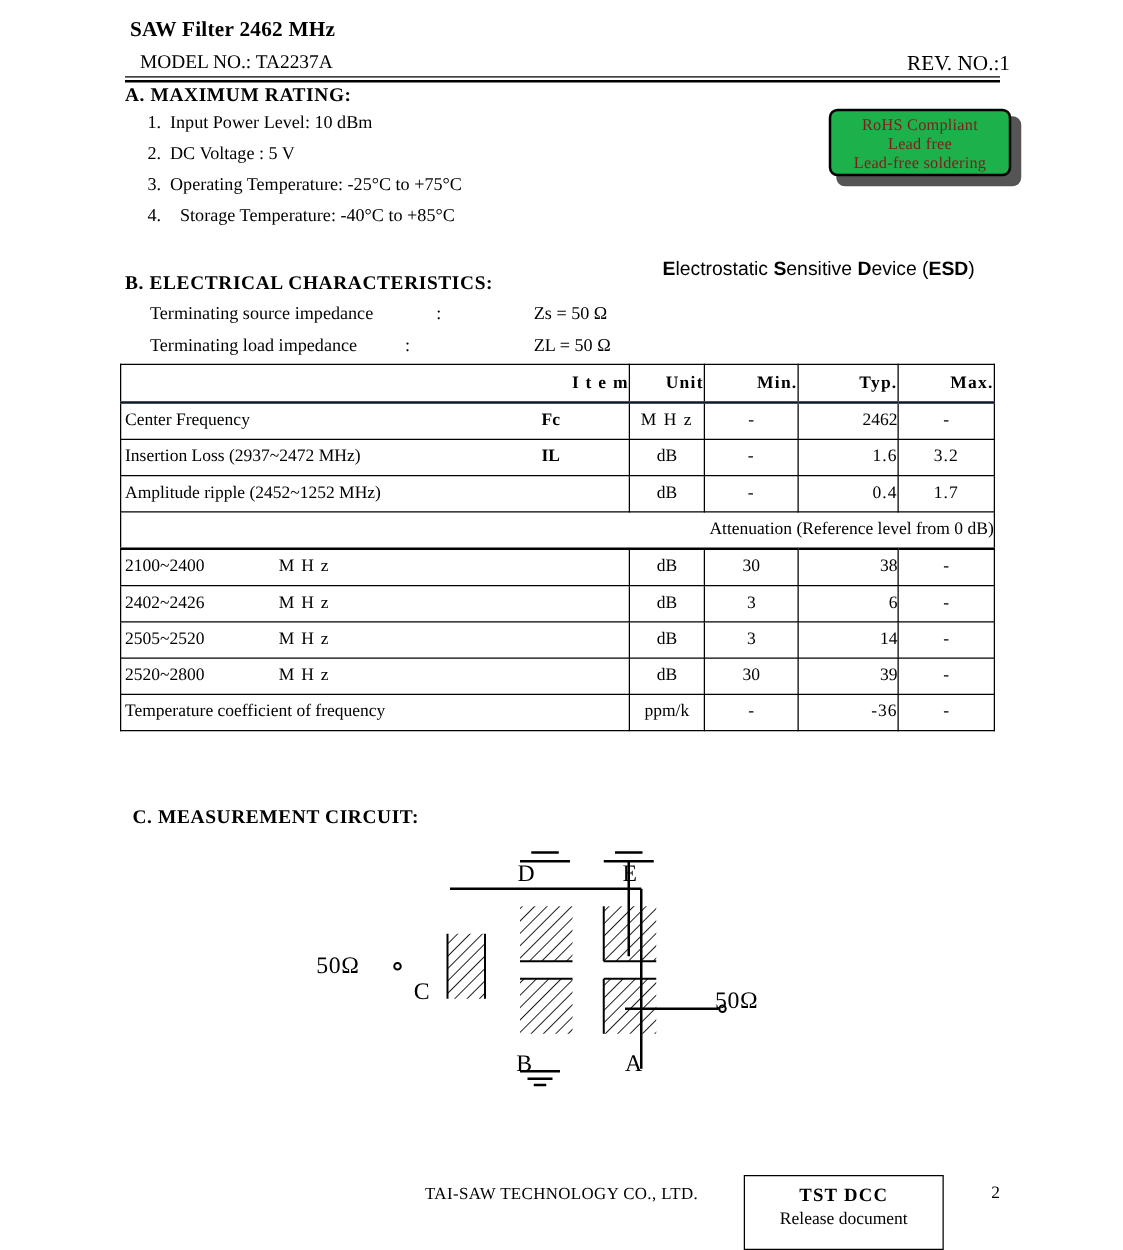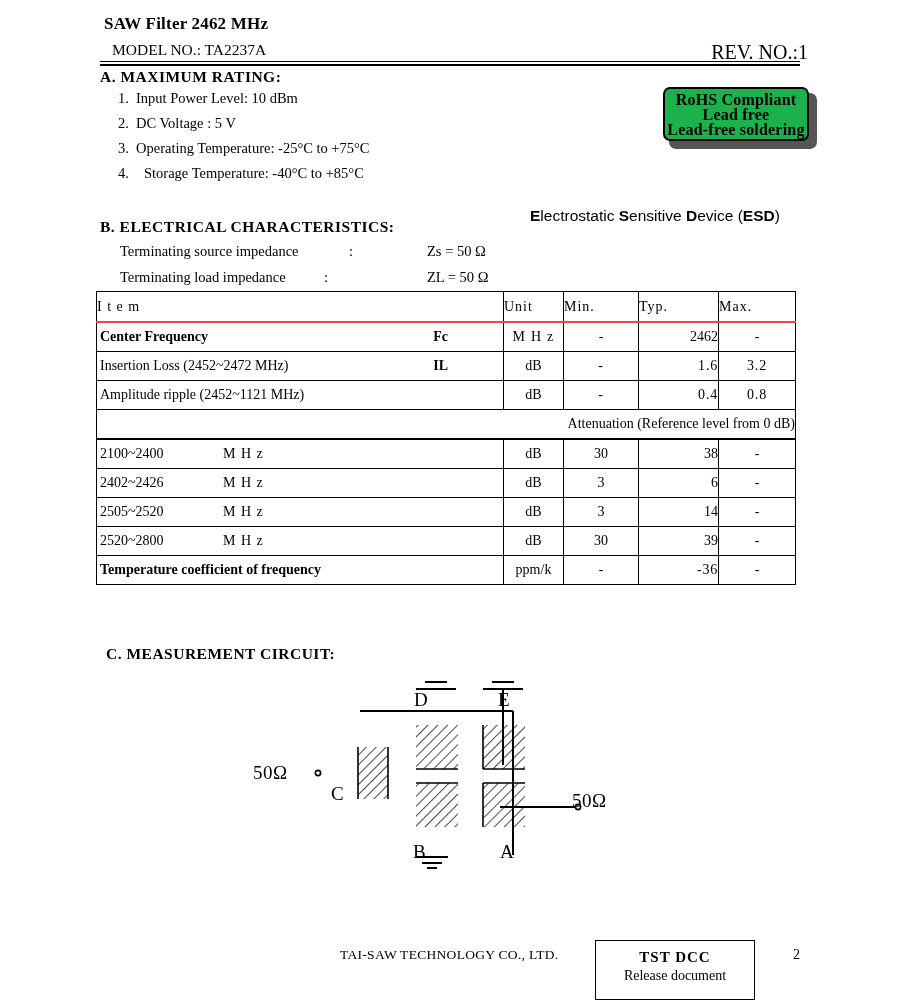--- a/index.html
+++ b/index.html
@@ -50,7 +50,7 @@
     position: absolute;
     right: 0px;
     top: 0;
-    font-size: 20px;
+    font-size: 17px;
   }
   .rule-thin {
     position: absolute;

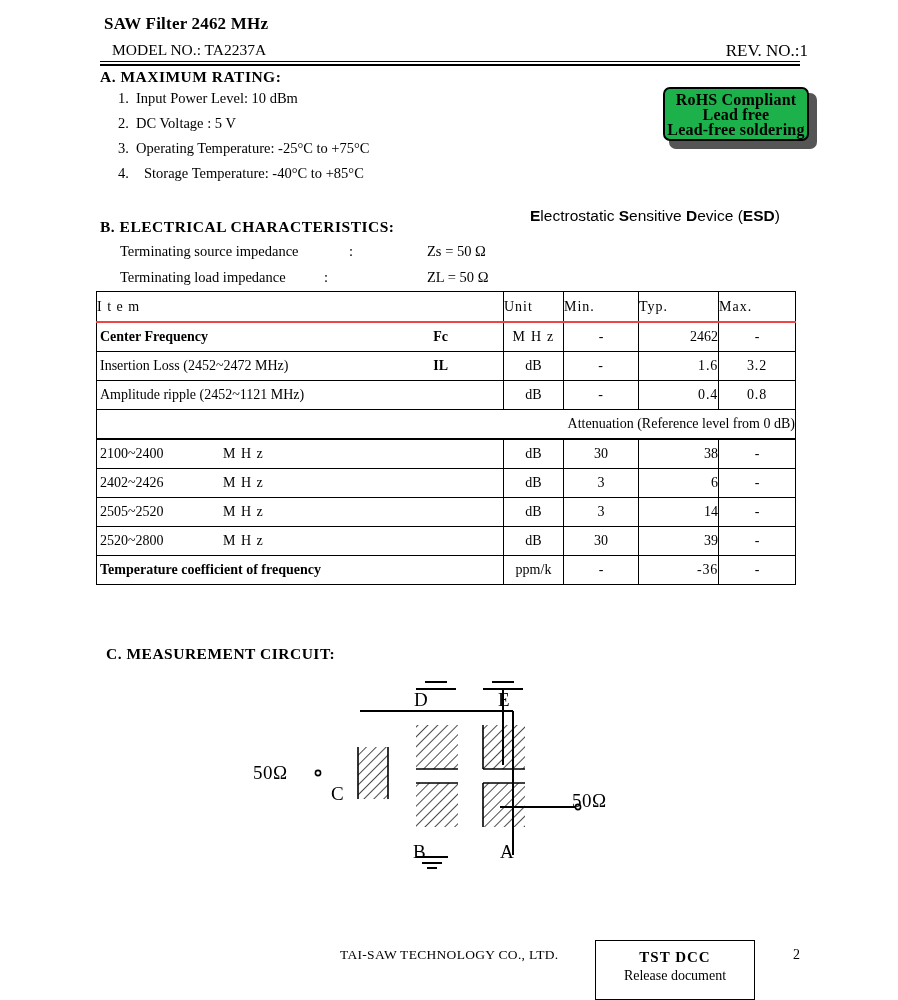--- a/index.html
+++ b/index.html
@@ -135,9 +135,9 @@
     justify-content: center;
   }
   .rohs-line {
-    color: #000000;
-    font-size: 16px;
-    font-weight: bold;
+    color: #7f1d1d;
+    font-size: 13px;
+    font-weight: normal;
     line-height: 15px;
     white-space: nowrap;
     letter-spacing: 0.2px;

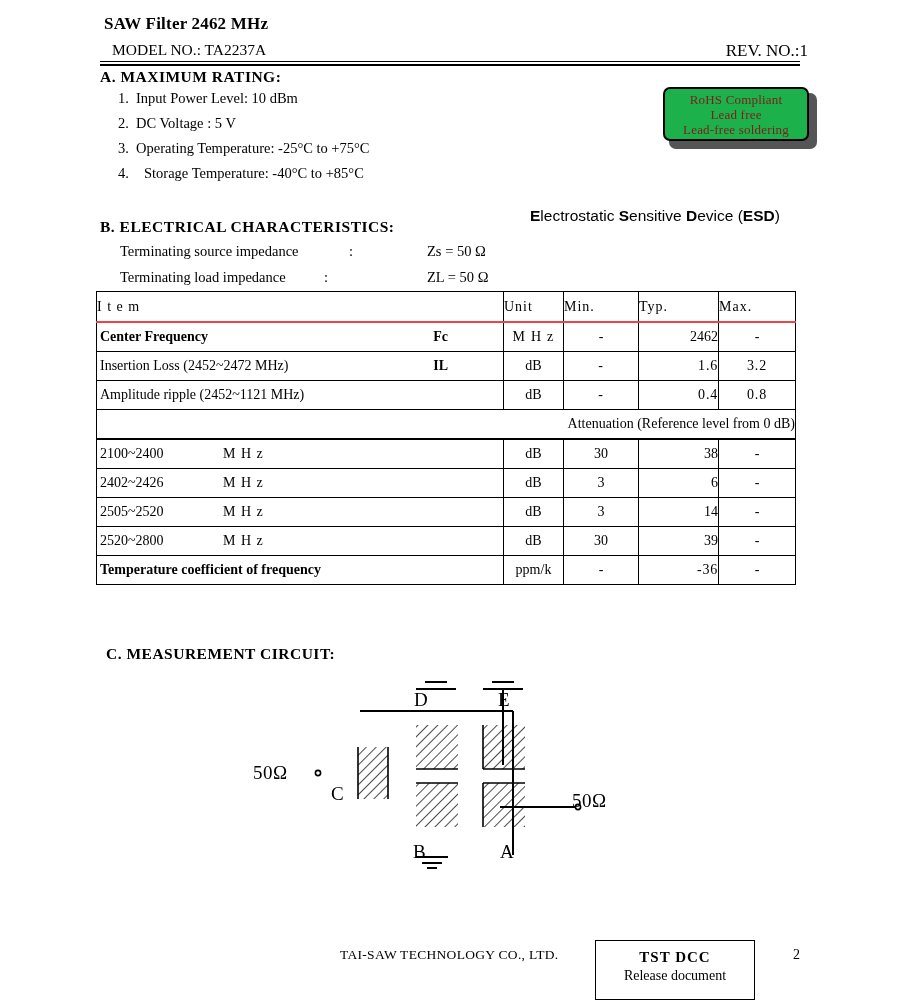--- a/index.html
+++ b/index.html
@@ -197,11 +197,11 @@
     vertical-align: middle;
   }
   .spec-table tr.hdr td {
-    text-align: left;
-    font-weight: normal;
+    text-align: right;
+    font-weight: bold;
     letter-spacing: 1px;
     height: 29px;
-    border-bottom: 2px solid #ef4444;
+    border-bottom: 2px solid #0f172a;
   }
   .c-item  { width: 407px; }
   .c-unit  { width: 60px;  text-align: center; }

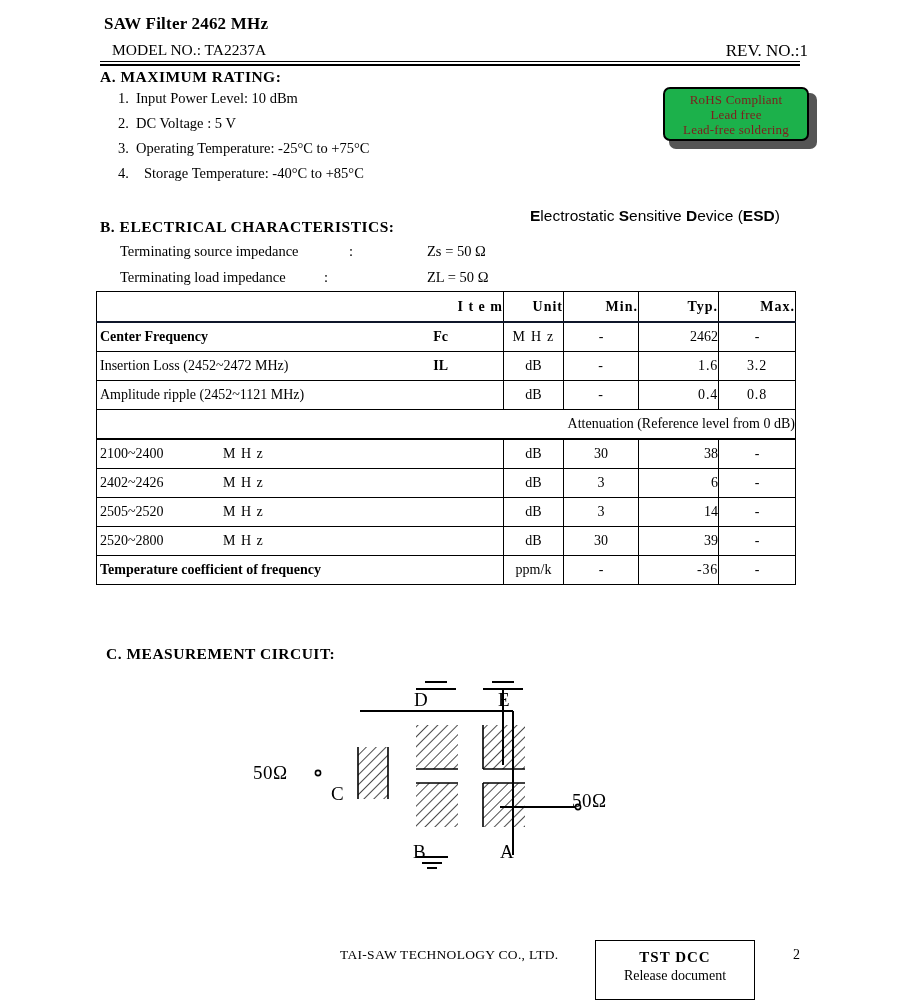--- a/index.html
+++ b/index.html
@@ -234,7 +234,7 @@
     transform: translateY(-50%);
     letter-spacing: 1px;
   }
-  .bold-item .item-name { font-weight: bold; }
+  .bold-item .item-name { font-weight: normal; }
   .sp { letter-spacing: 1.2px; }
   .sp2 { letter-spacing: 0.8px; }
   .thickline td { border-top: 2px solid #000; margin-top: 28px; }

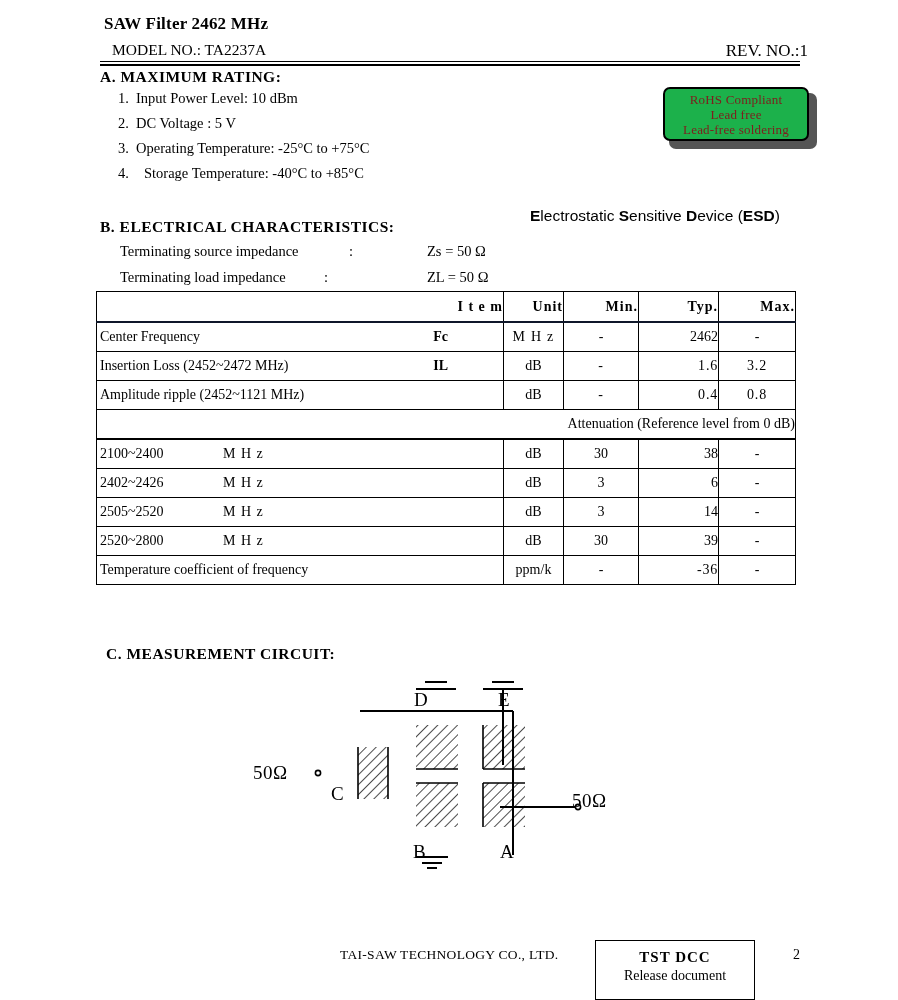--- a/index.html
+++ b/index.html
@@ -408,7 +408,7 @@
       <tr>
         <td class="c-item">
           <div class="item-cell">
-            <span class="item-name">Insertion Loss (2452~2472 MHz)</span>
+            <span class="item-name">Insertion Loss (2937~2472 MHz)</span>
             <span class="item-sym">IL</span>
           </div>
         </td>

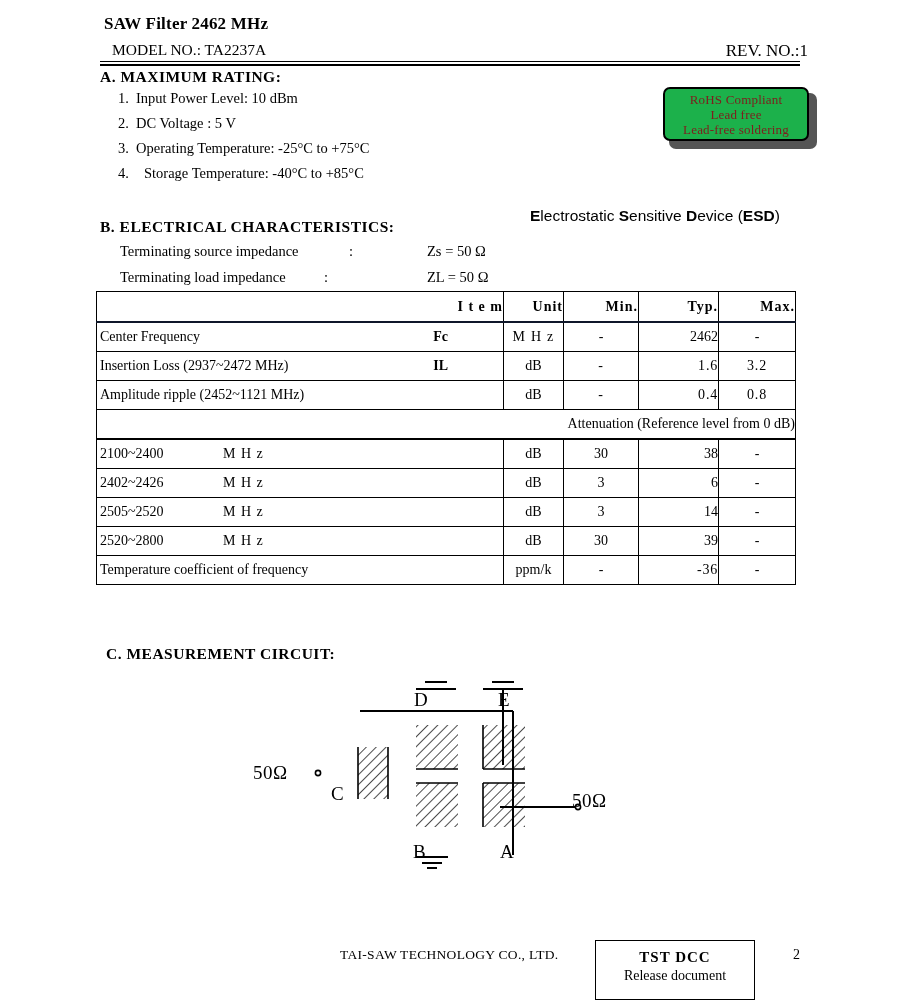--- a/index.html
+++ b/index.html
@@ -421,7 +421,7 @@
       <tr>
         <td class="c-item">
           <div class="item-cell">
-            <span class="item-name">Amplitude ripple (2452~1121 MHz)</span>
+            <span class="item-name">Amplitude ripple (2452~1252 MHz)</span>
             <span class="item-sym"></span>
           </div>
         </td>

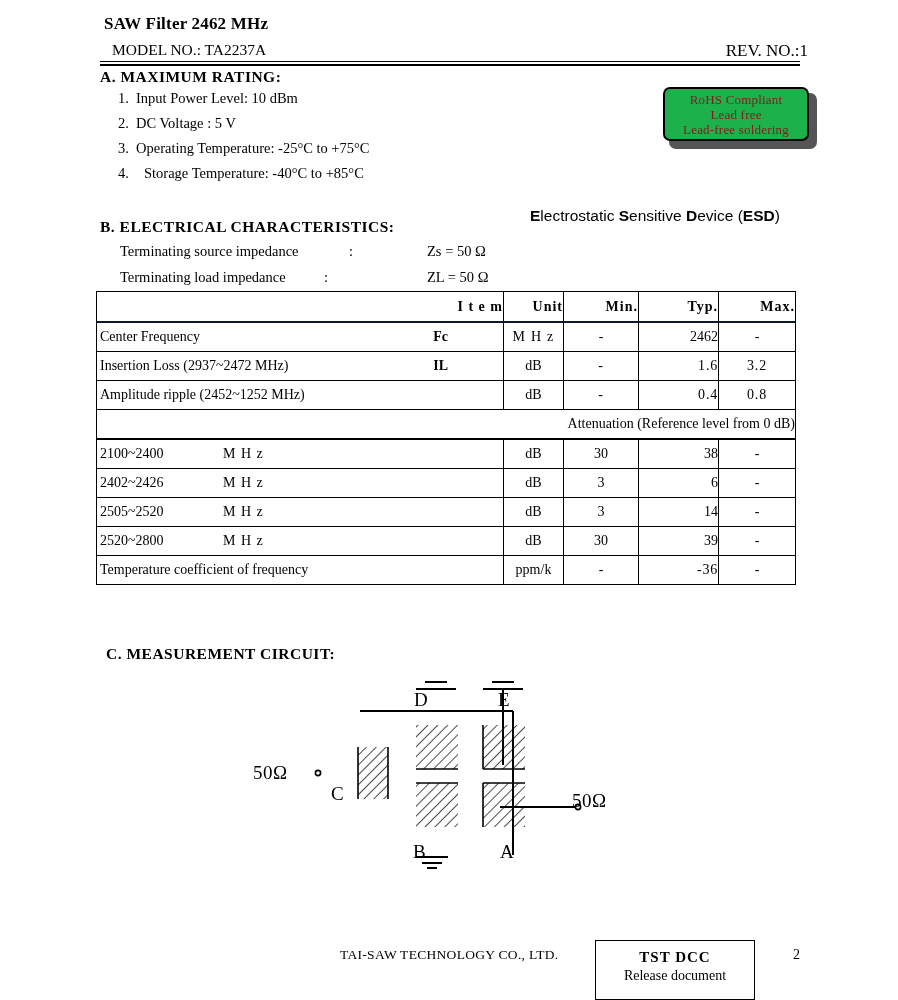--- a/index.html
+++ b/index.html
@@ -428,7 +428,7 @@
         <td class="c-unit">dB</td>
         <td class="c-min sp2">-</td>
         <td class="c-typ sp2">0.4</td>
-        <td class="c-max sp2">0.8</td>
+        <td class="c-max sp2">1.7</td>
       </tr>
 
 

